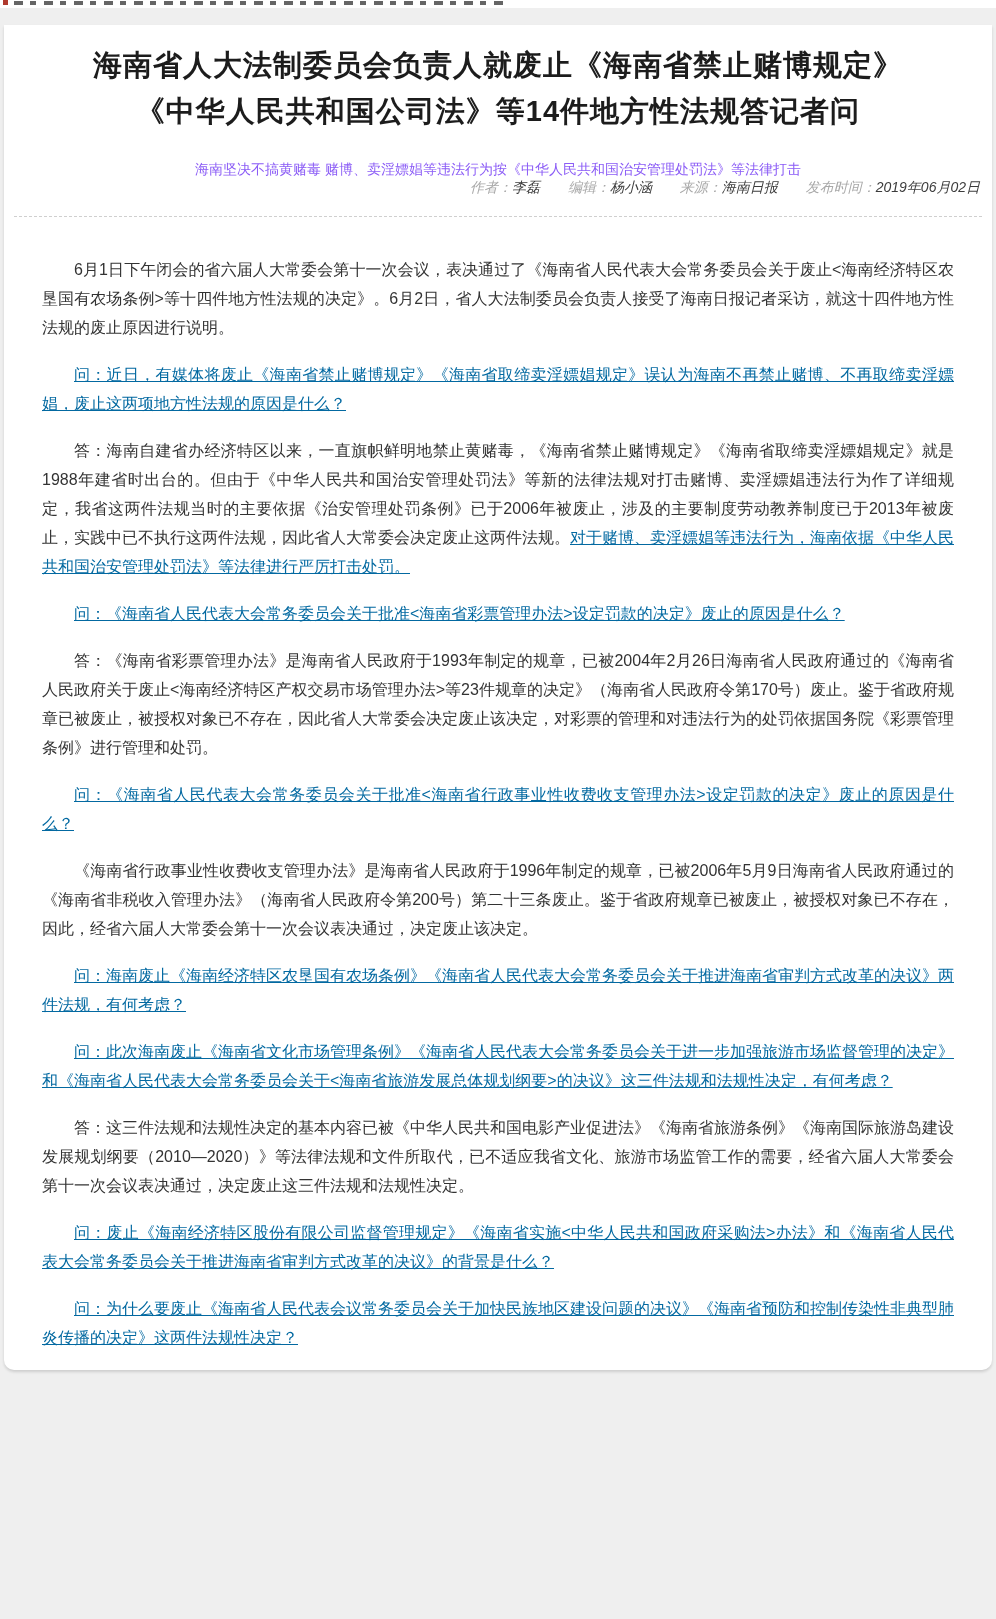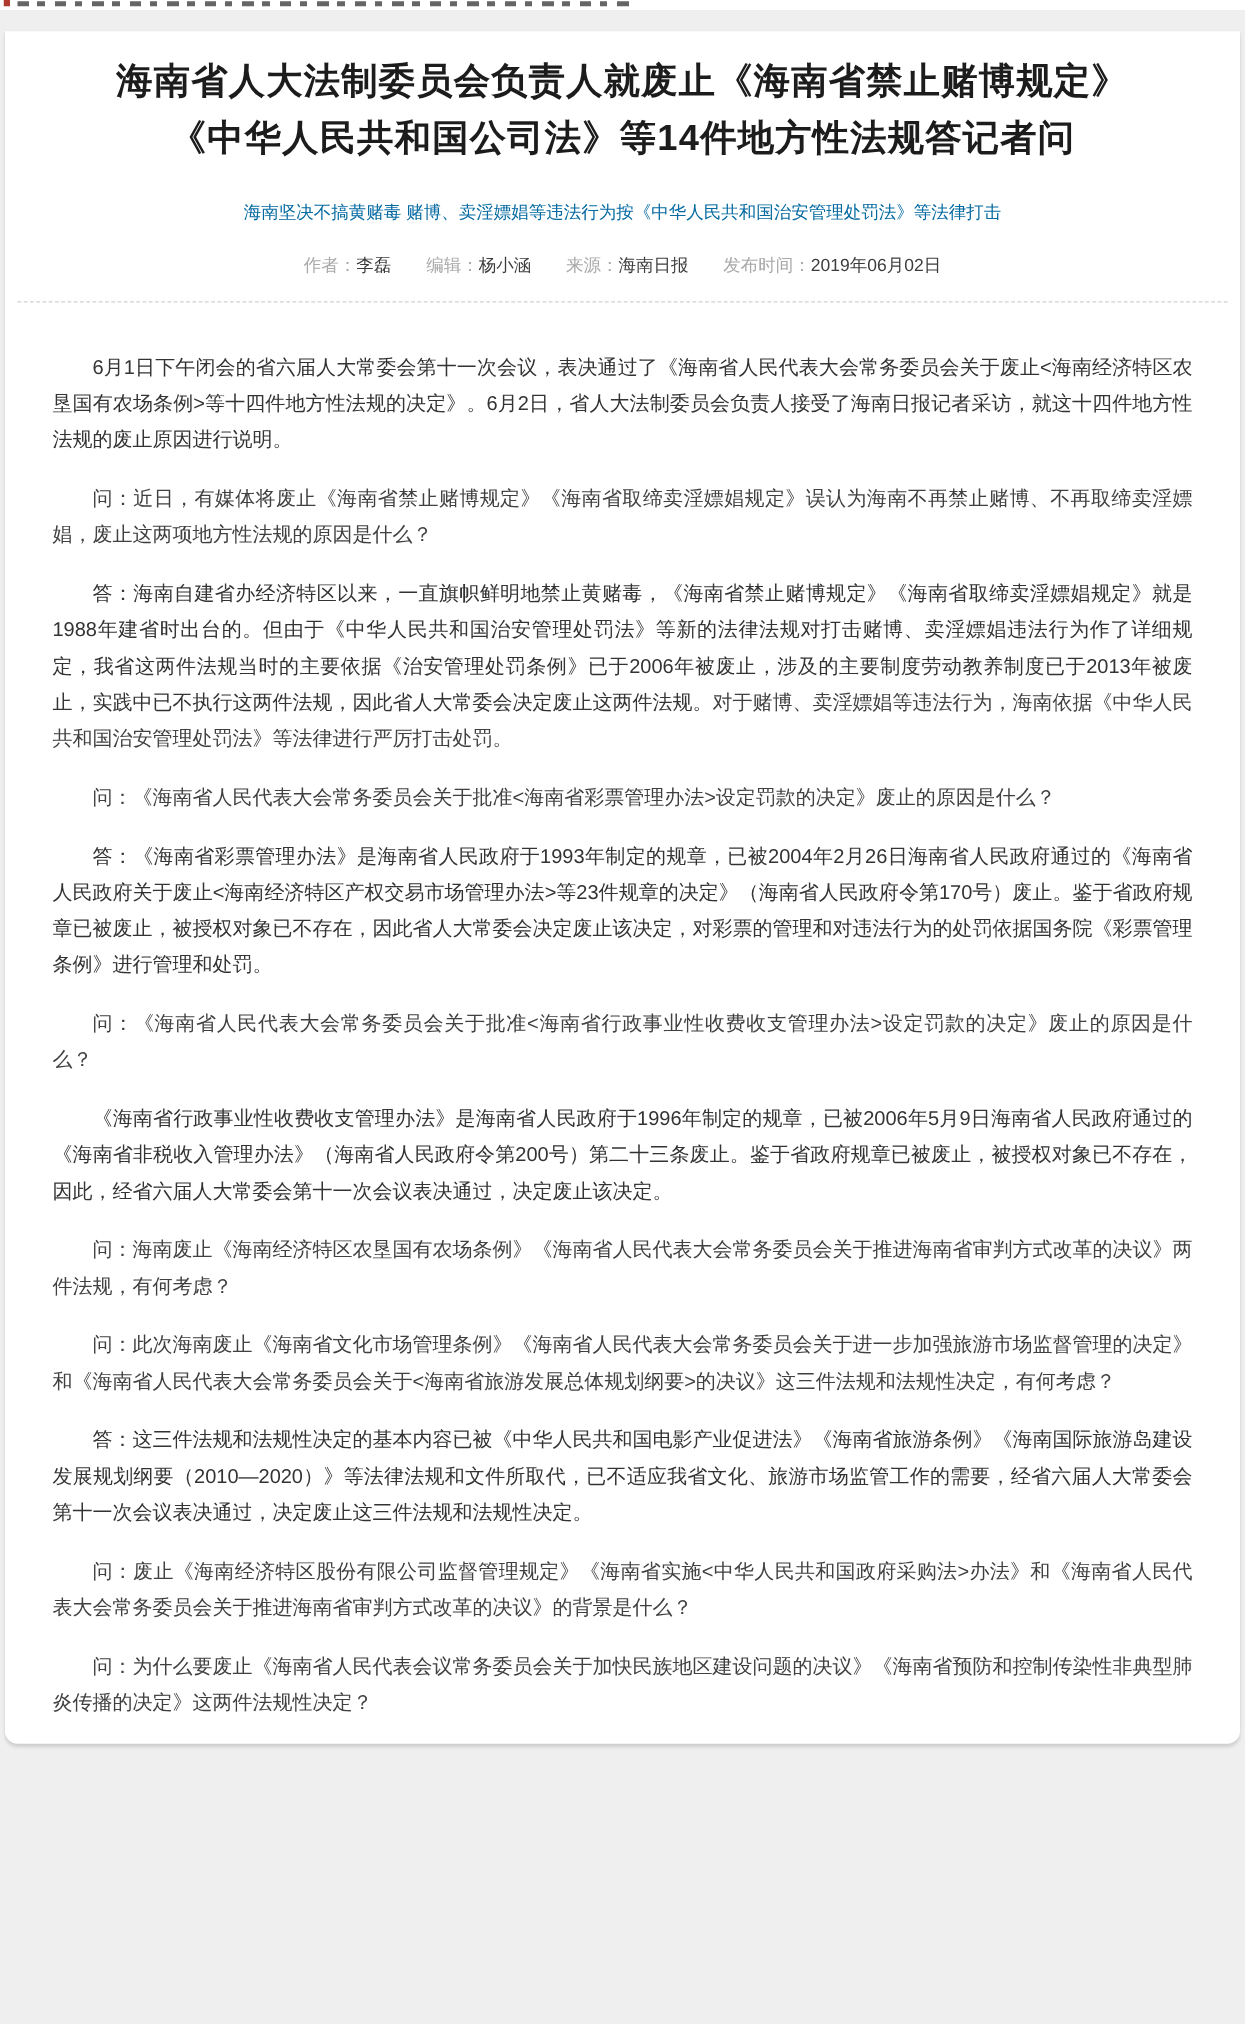--- a/index.html
+++ b/index.html
@@ -33,7 +33,7 @@
   .title span{display:block;}
   .subtitle{
     margin-top:27px;text-align:center;
-    font-size:14px;color:#0369a1;
+    font-size:14px;color:#8b5cf6;
   }
   .meta{
     margin-top:25px;text-align:center;

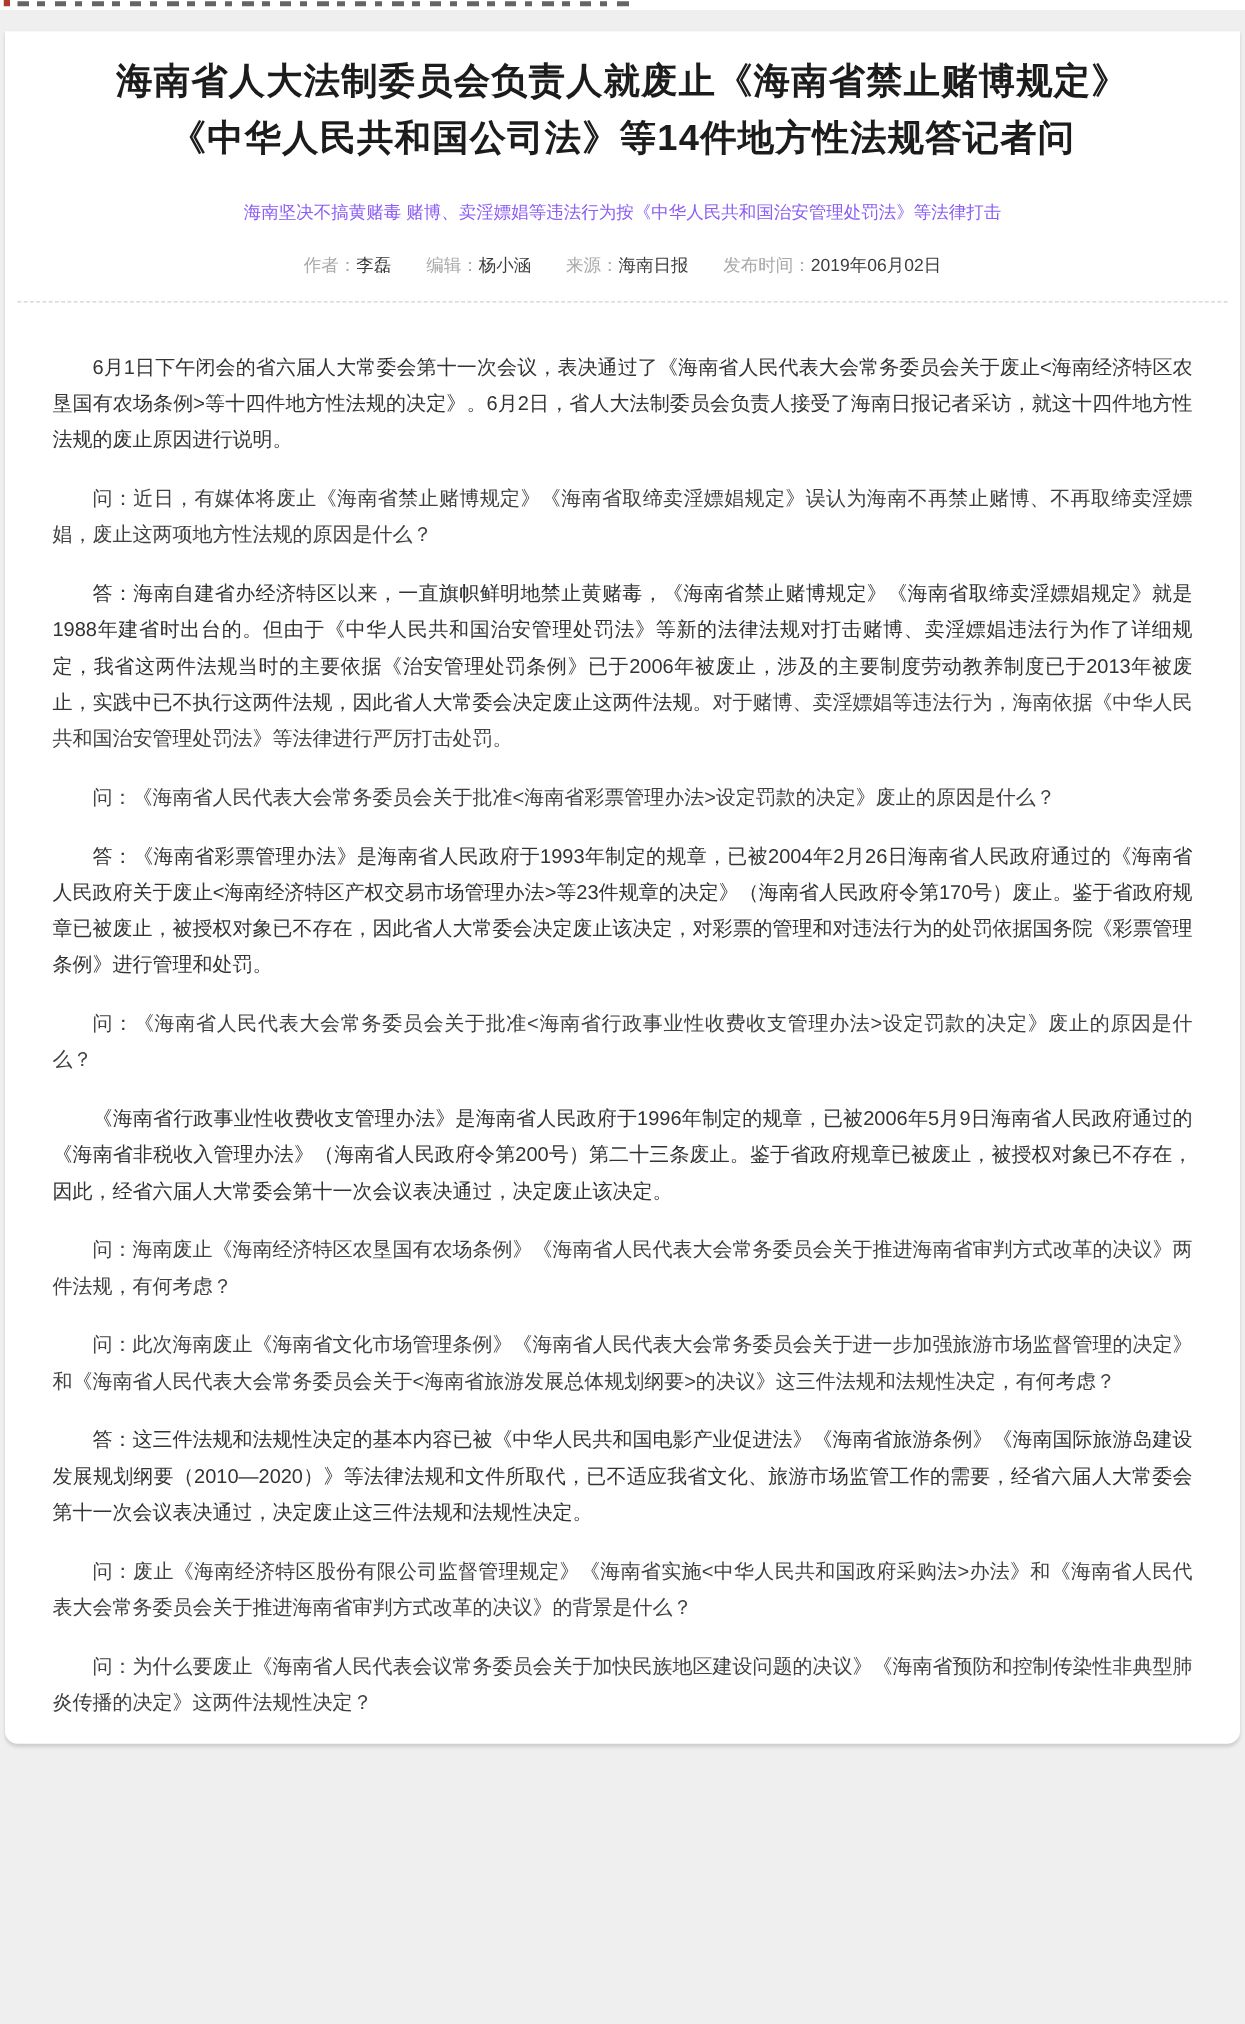--- a/index.html
+++ b/index.html
@@ -36,8 +36,8 @@
     font-size:14px;color:#8b5cf6;
   }
   .meta{
-    margin-top:25px;text-align:center;
-    font-size:14px;color:#3c3c3c;
+    text-align:right;
+    font-size:14px;color:#3c3c3c;font-style:italic;
   }
   .meta .label{color:#a8a8a8;}
   .meta .item{margin:0 12px;}

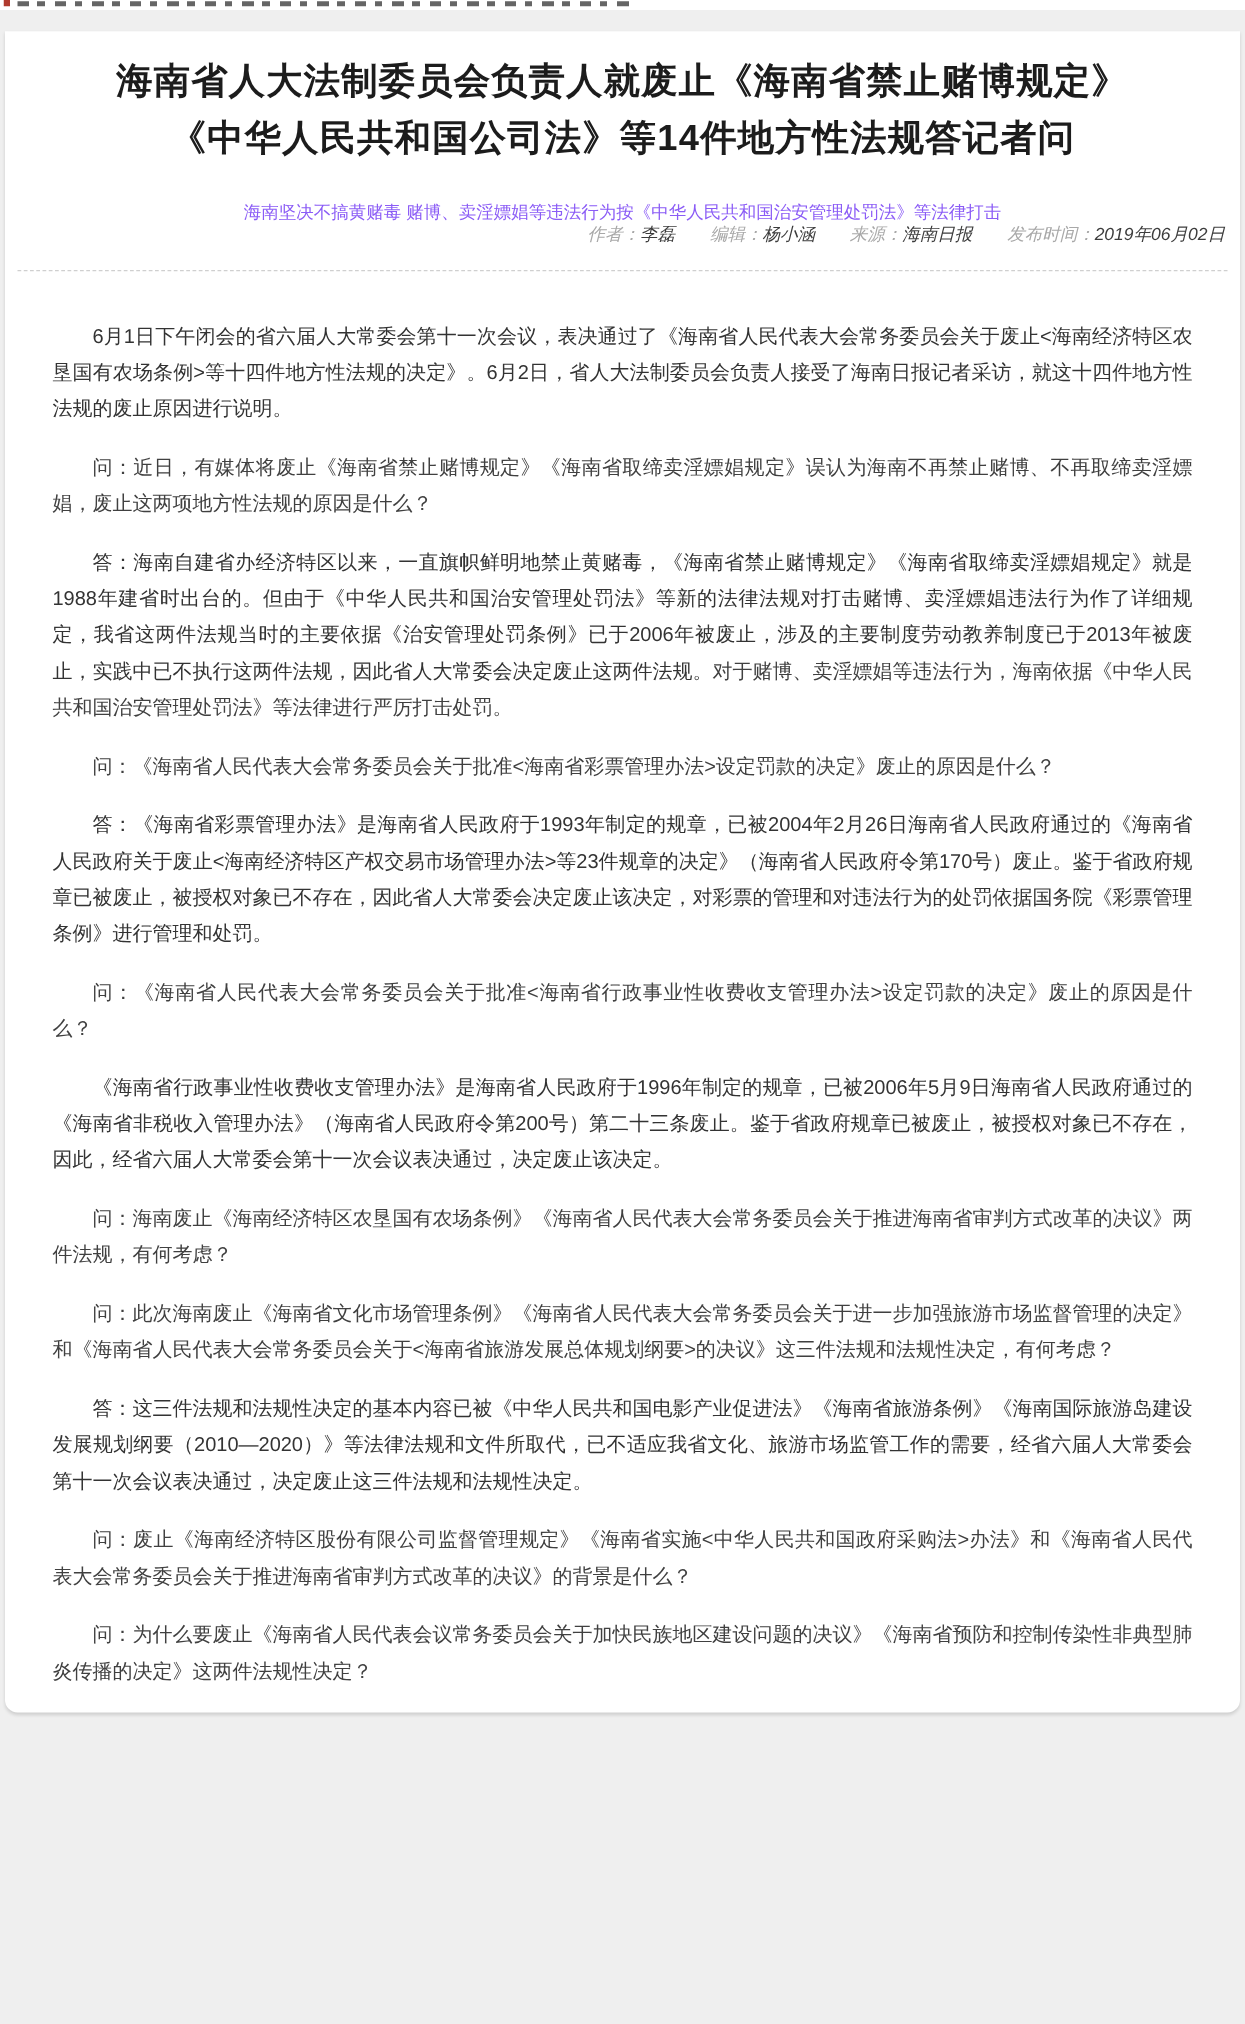--- a/index.html
+++ b/index.html
@@ -45,7 +45,7 @@
 
   .body{padding:20px 38px 0;font-size:16px;color:#333;}
   .body p{margin:18px 0;line-height:29px;text-indent:2em;text-align:justify;}
-  .red{color:#404040;}
+  .red{color:#0369a1;text-decoration:underline;}
 </style>
 </head>
 <body>

